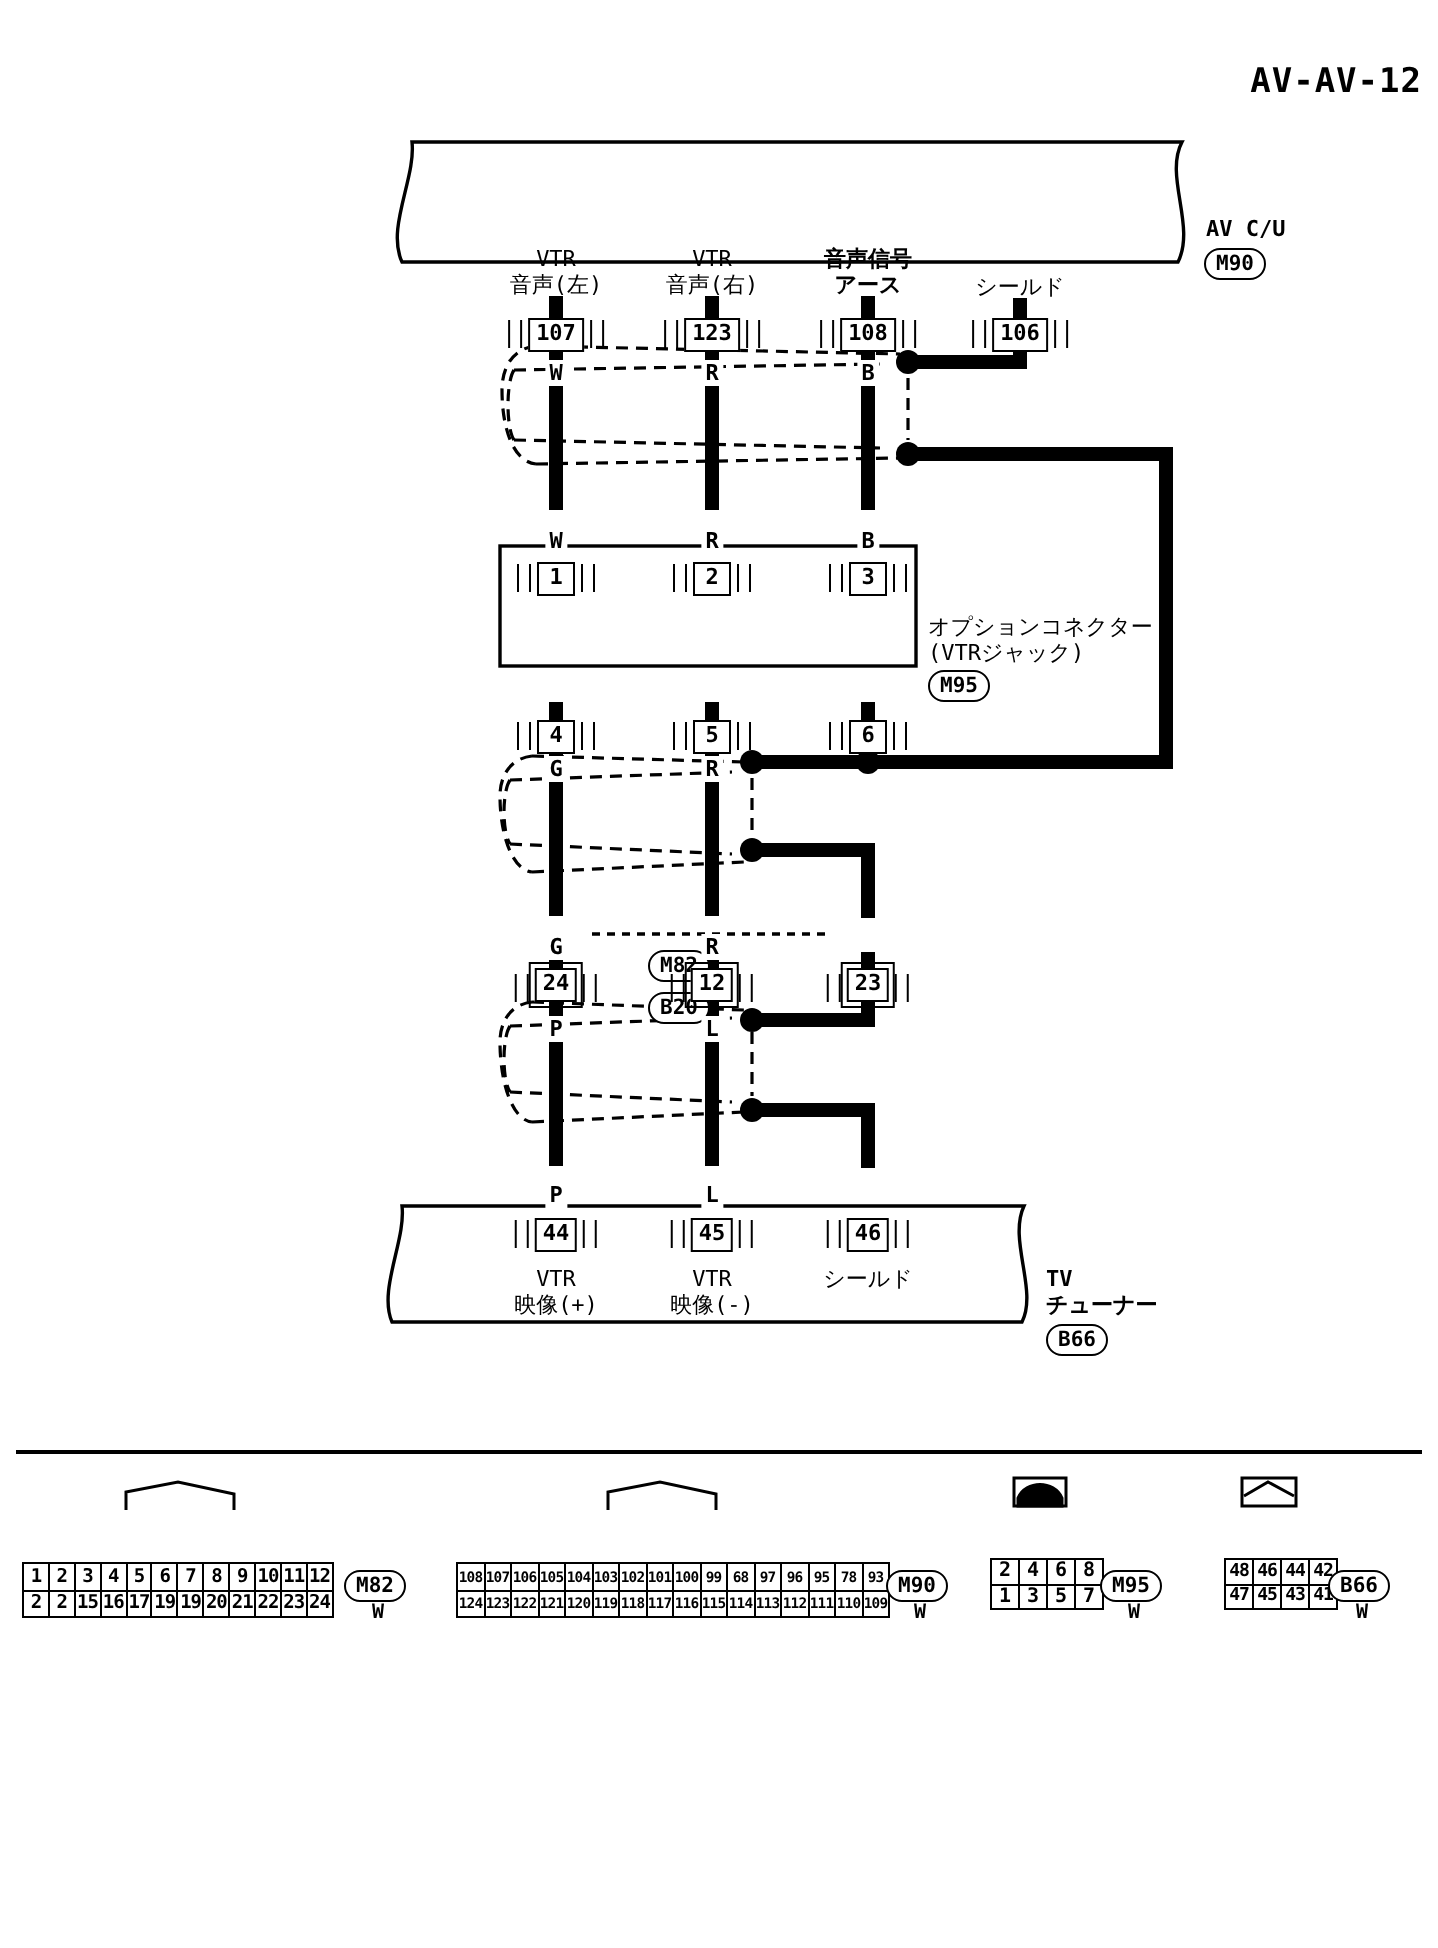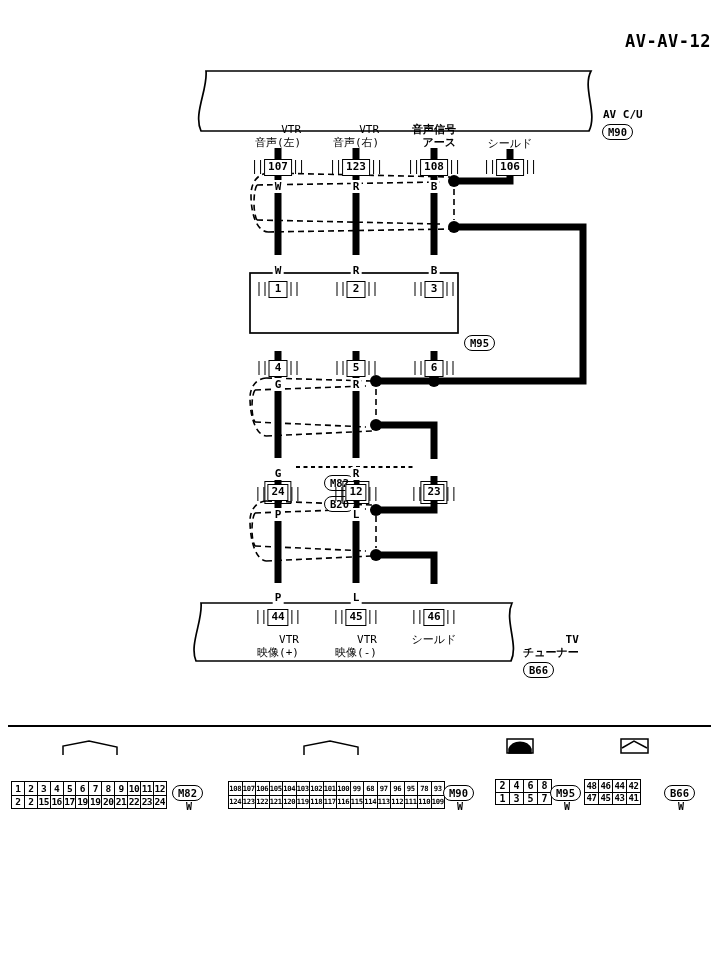--- a/index.html
+++ b/index.html
@@ -11,7 +11,7 @@
   .title{font:bold 17px "DejaVu Sans Mono",monospace;letter-spacing:0.5px;}
   .plabel{font:11px "DejaVu Sans Mono","DejaVu Sans",sans-serif;line-height:13px;
           text-align:right;white-space:nowrap;}
-  .unit-name{font:bold 11px "DejaVu Sans Mono","DejaVu Sans",sans-serif;line-height:13px;white-space:nowrap;text-align:right;}
+  .unit-name{font:bold 11px "DejaVu Sans Mono","DejaVu Sans",sans-serif;line-height:13px;white-space:nowrap;}
   .oval{display:inline-block;border:1.7px solid #000;border-radius:9px;background:#fff;
         font:bold 10.5px "DejaVu Sans Mono",monospace;line-height:12px;padding:1px 5px;white-space:nowrap;}
   .wl{background:#fff;font:bold 11px "DejaVu Sans Mono",monospace;line-height:13px;padding:0 2px;z-index:3;}

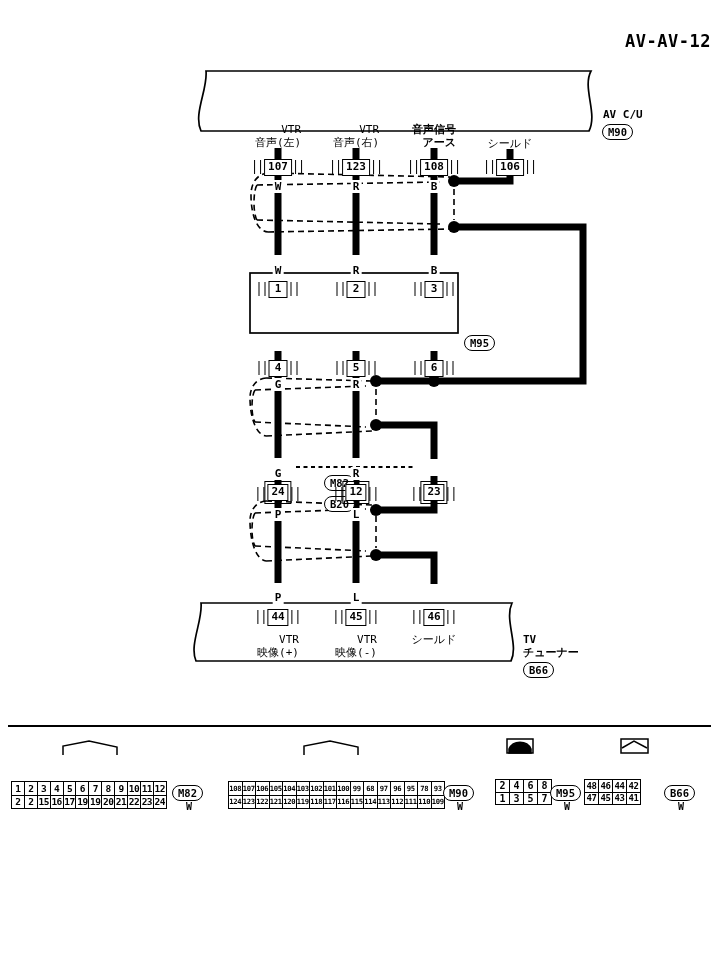--- a/index.html
+++ b/index.html
@@ -10,7 +10,7 @@
   .cx{transform:translateX(-50%);}
   .title{font:bold 17px "DejaVu Sans Mono",monospace;letter-spacing:0.5px;}
   .plabel{font:11px "DejaVu Sans Mono","DejaVu Sans",sans-serif;line-height:13px;
-          text-align:right;white-space:nowrap;}
+          text-align:center;white-space:nowrap;}
   .unit-name{font:bold 11px "DejaVu Sans Mono","DejaVu Sans",sans-serif;line-height:13px;white-space:nowrap;}
   .oval{display:inline-block;border:1.7px solid #000;border-radius:9px;background:#fff;
         font:bold 10.5px "DejaVu Sans Mono",monospace;line-height:12px;padding:1px 5px;white-space:nowrap;}

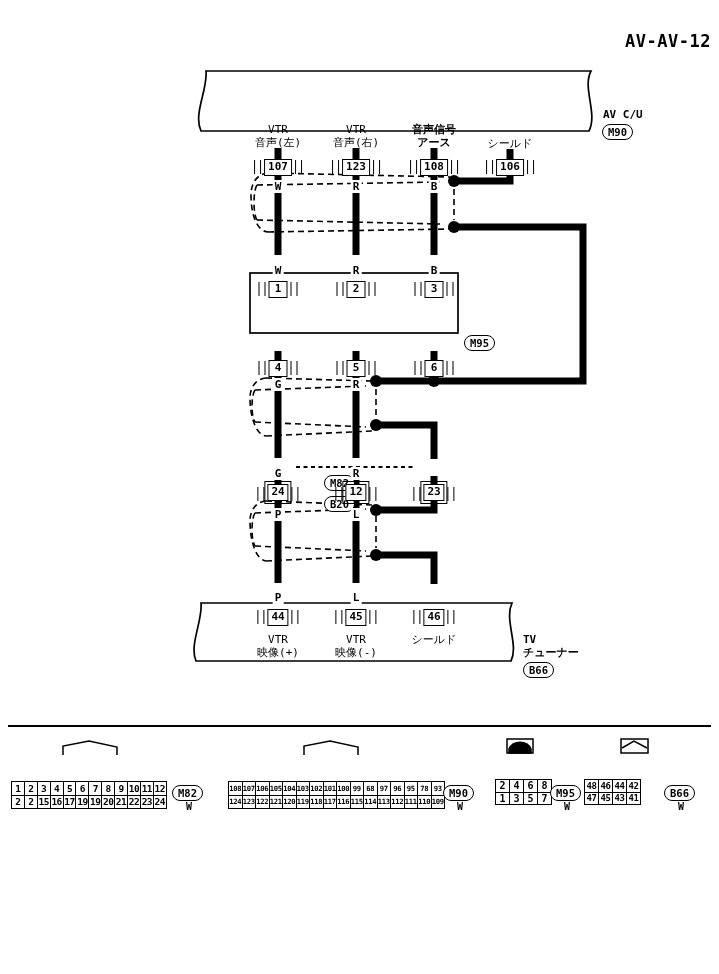--- a/index.html
+++ b/index.html
@@ -186,6 +186,10 @@
     <span class="tick"></span>
   </div>
 
+  <div class="abs plabel" style="left:464px;top:281px;text-align:left;">
+    <div>オプションコネクター</div>
+    <div>(VTRジャック)</div>
+  </div>
   <div class="abs oval" style="left:464px;top:309px;">M95</div>
 
   <div class="abs cx term" style="left:278px;top:334px;">

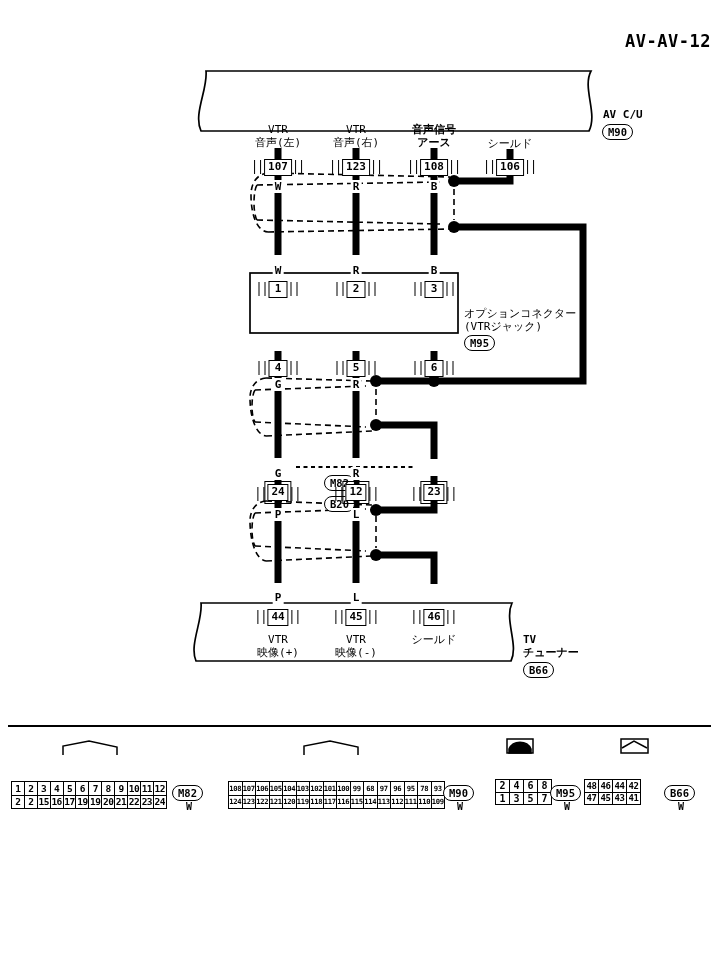--- a/index.html
+++ b/index.html
@@ -351,7 +351,7 @@
   <div class="abs oval" style="left:550px;top:759px;">M95</div>
   <div class="abs cx wsmall" style="left:567px;top:775px;">W</div>
 
-  <div class="abs cgrid cv-b66" style="left:584px;top:753px;justify-content:flex-end;">
+  <div class="abs cgrid cv-b66" style="left:612px;top:753px;justify-content:flex-end;">
       <div class="row">
         <div class="cell">48</div>
         <div class="cell">46</div>

